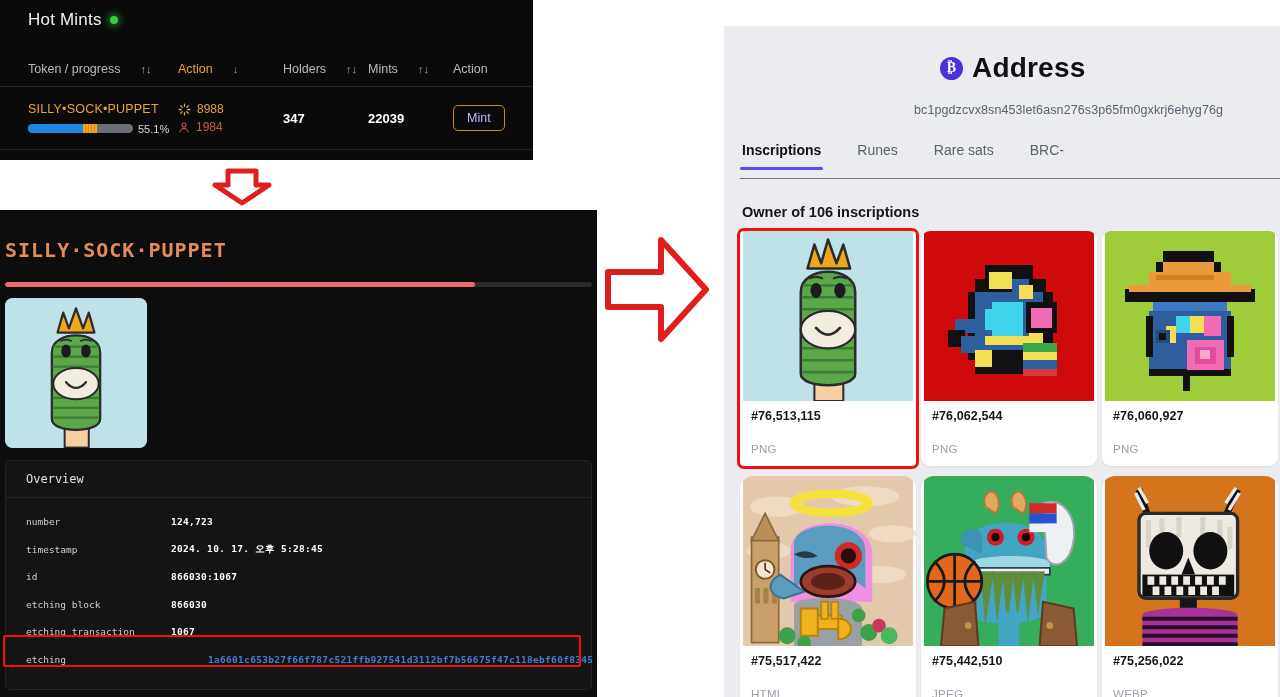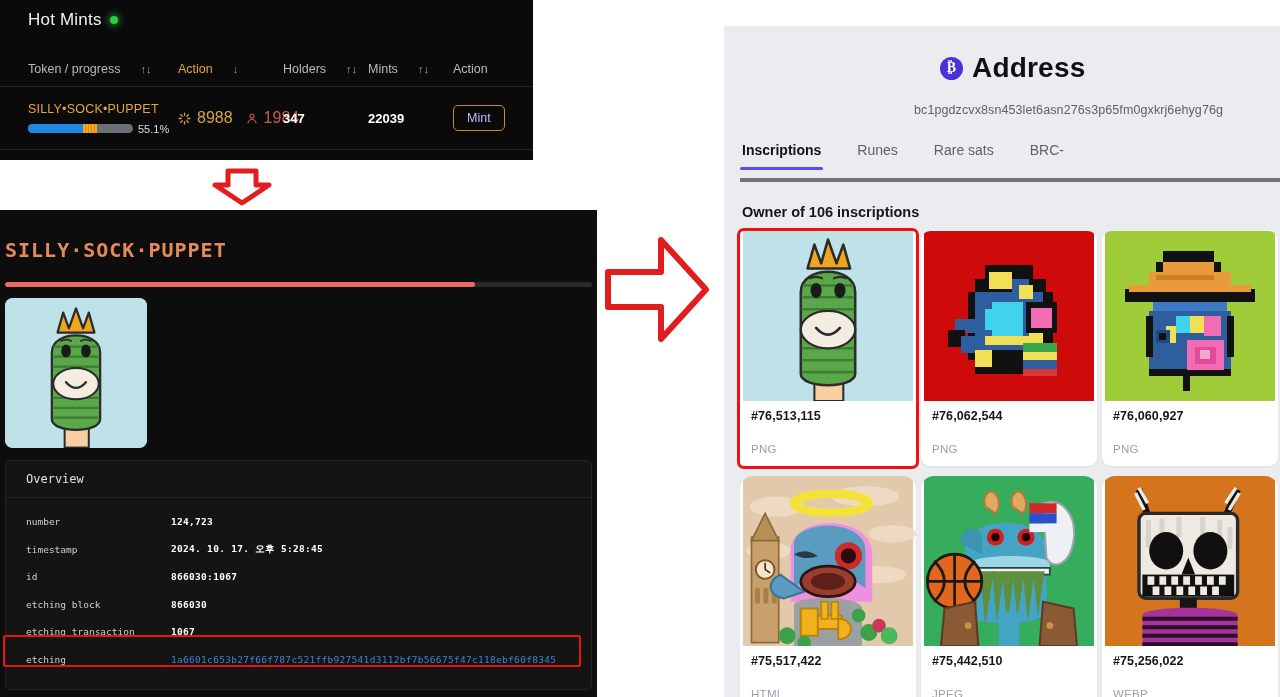--- a/index.html
+++ b/index.html
@@ -62,7 +62,7 @@
   .pseg-orange{width:14%;background:#f5a623;height:100%;
     background-image:repeating-linear-gradient(90deg,#f5a623 0 2px,#d98e10 2px 3px);}
   .ppct{font-size:11px;color:#dcdcdc;}
-  .pend-cell{display:flex;flex-direction:row;gap:13px;font-size:16px;}
+  .pend-cell{display:flex;flex-direction:column;gap:4px;font-size:12px;}
   .pend-line{display:flex;align-items:center;gap:6px;}
   .pend-1{color:#d9a441;}
   .pend-2{color:#c85a4a;text-align:center;}

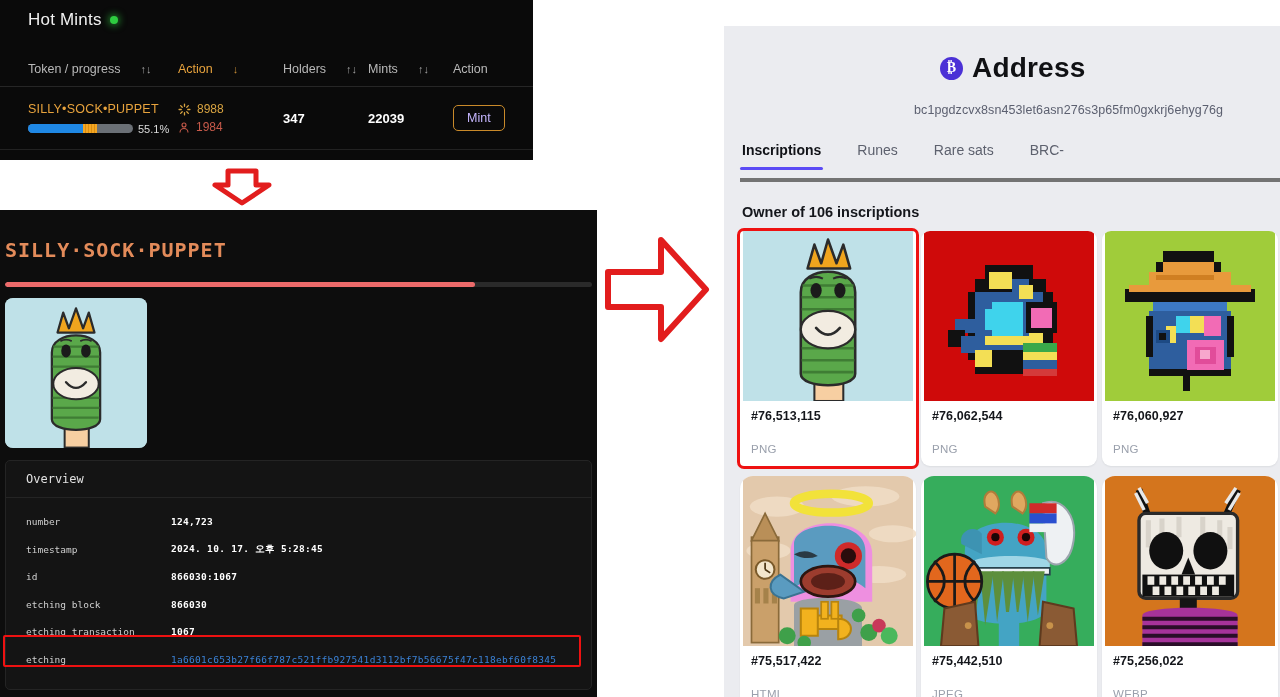--- a/index.html
+++ b/index.html
@@ -148,7 +148,7 @@
   .tabs{
     position:absolute;left:16px;top:108px;width:540px;height:44px;
     display:flex;align-items:flex-start;gap:32px;
-    border-bottom:4px solid #737373;
+    border-bottom:1px solid #737373;
   }
   .tab{
     font-size:14px;color:#5d616e;padding:8px 2px 11px 2px;cursor:pointer;

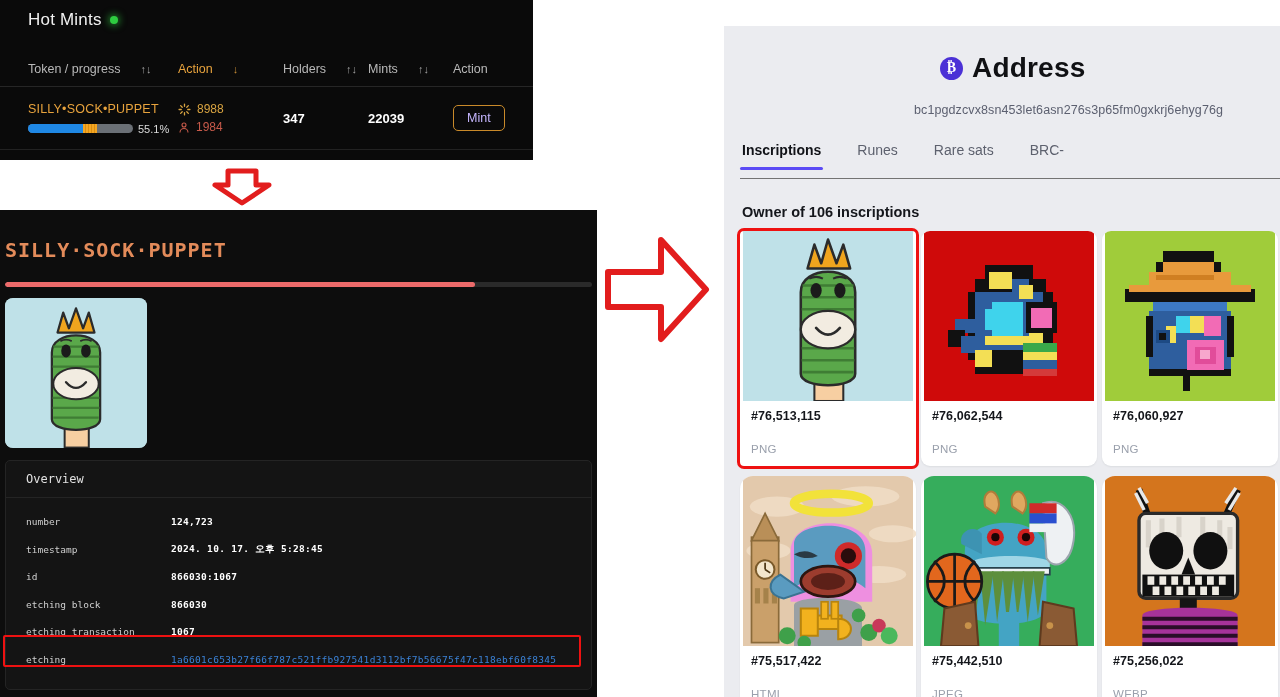--- a/index.html
+++ b/index.html
@@ -114,7 +114,7 @@
   }
   .ovw-k{width:145px;color:#cfcfcf;flex:none;}
   .ovw-v{color:#ffffff;font-weight:700;letter-spacing:.3px;}
-  .ovw-v.link{color:#3b82d6;font-weight:400;}
+  .ovw-v.link{color:#3b82d6;font-weight:700;margin-left:37px;}
   .hl-box{
     position:absolute;left:3px;top:635px;width:578px;height:32px;
     border:2px solid #ee1111;border-radius:2px;box-sizing:border-box;

